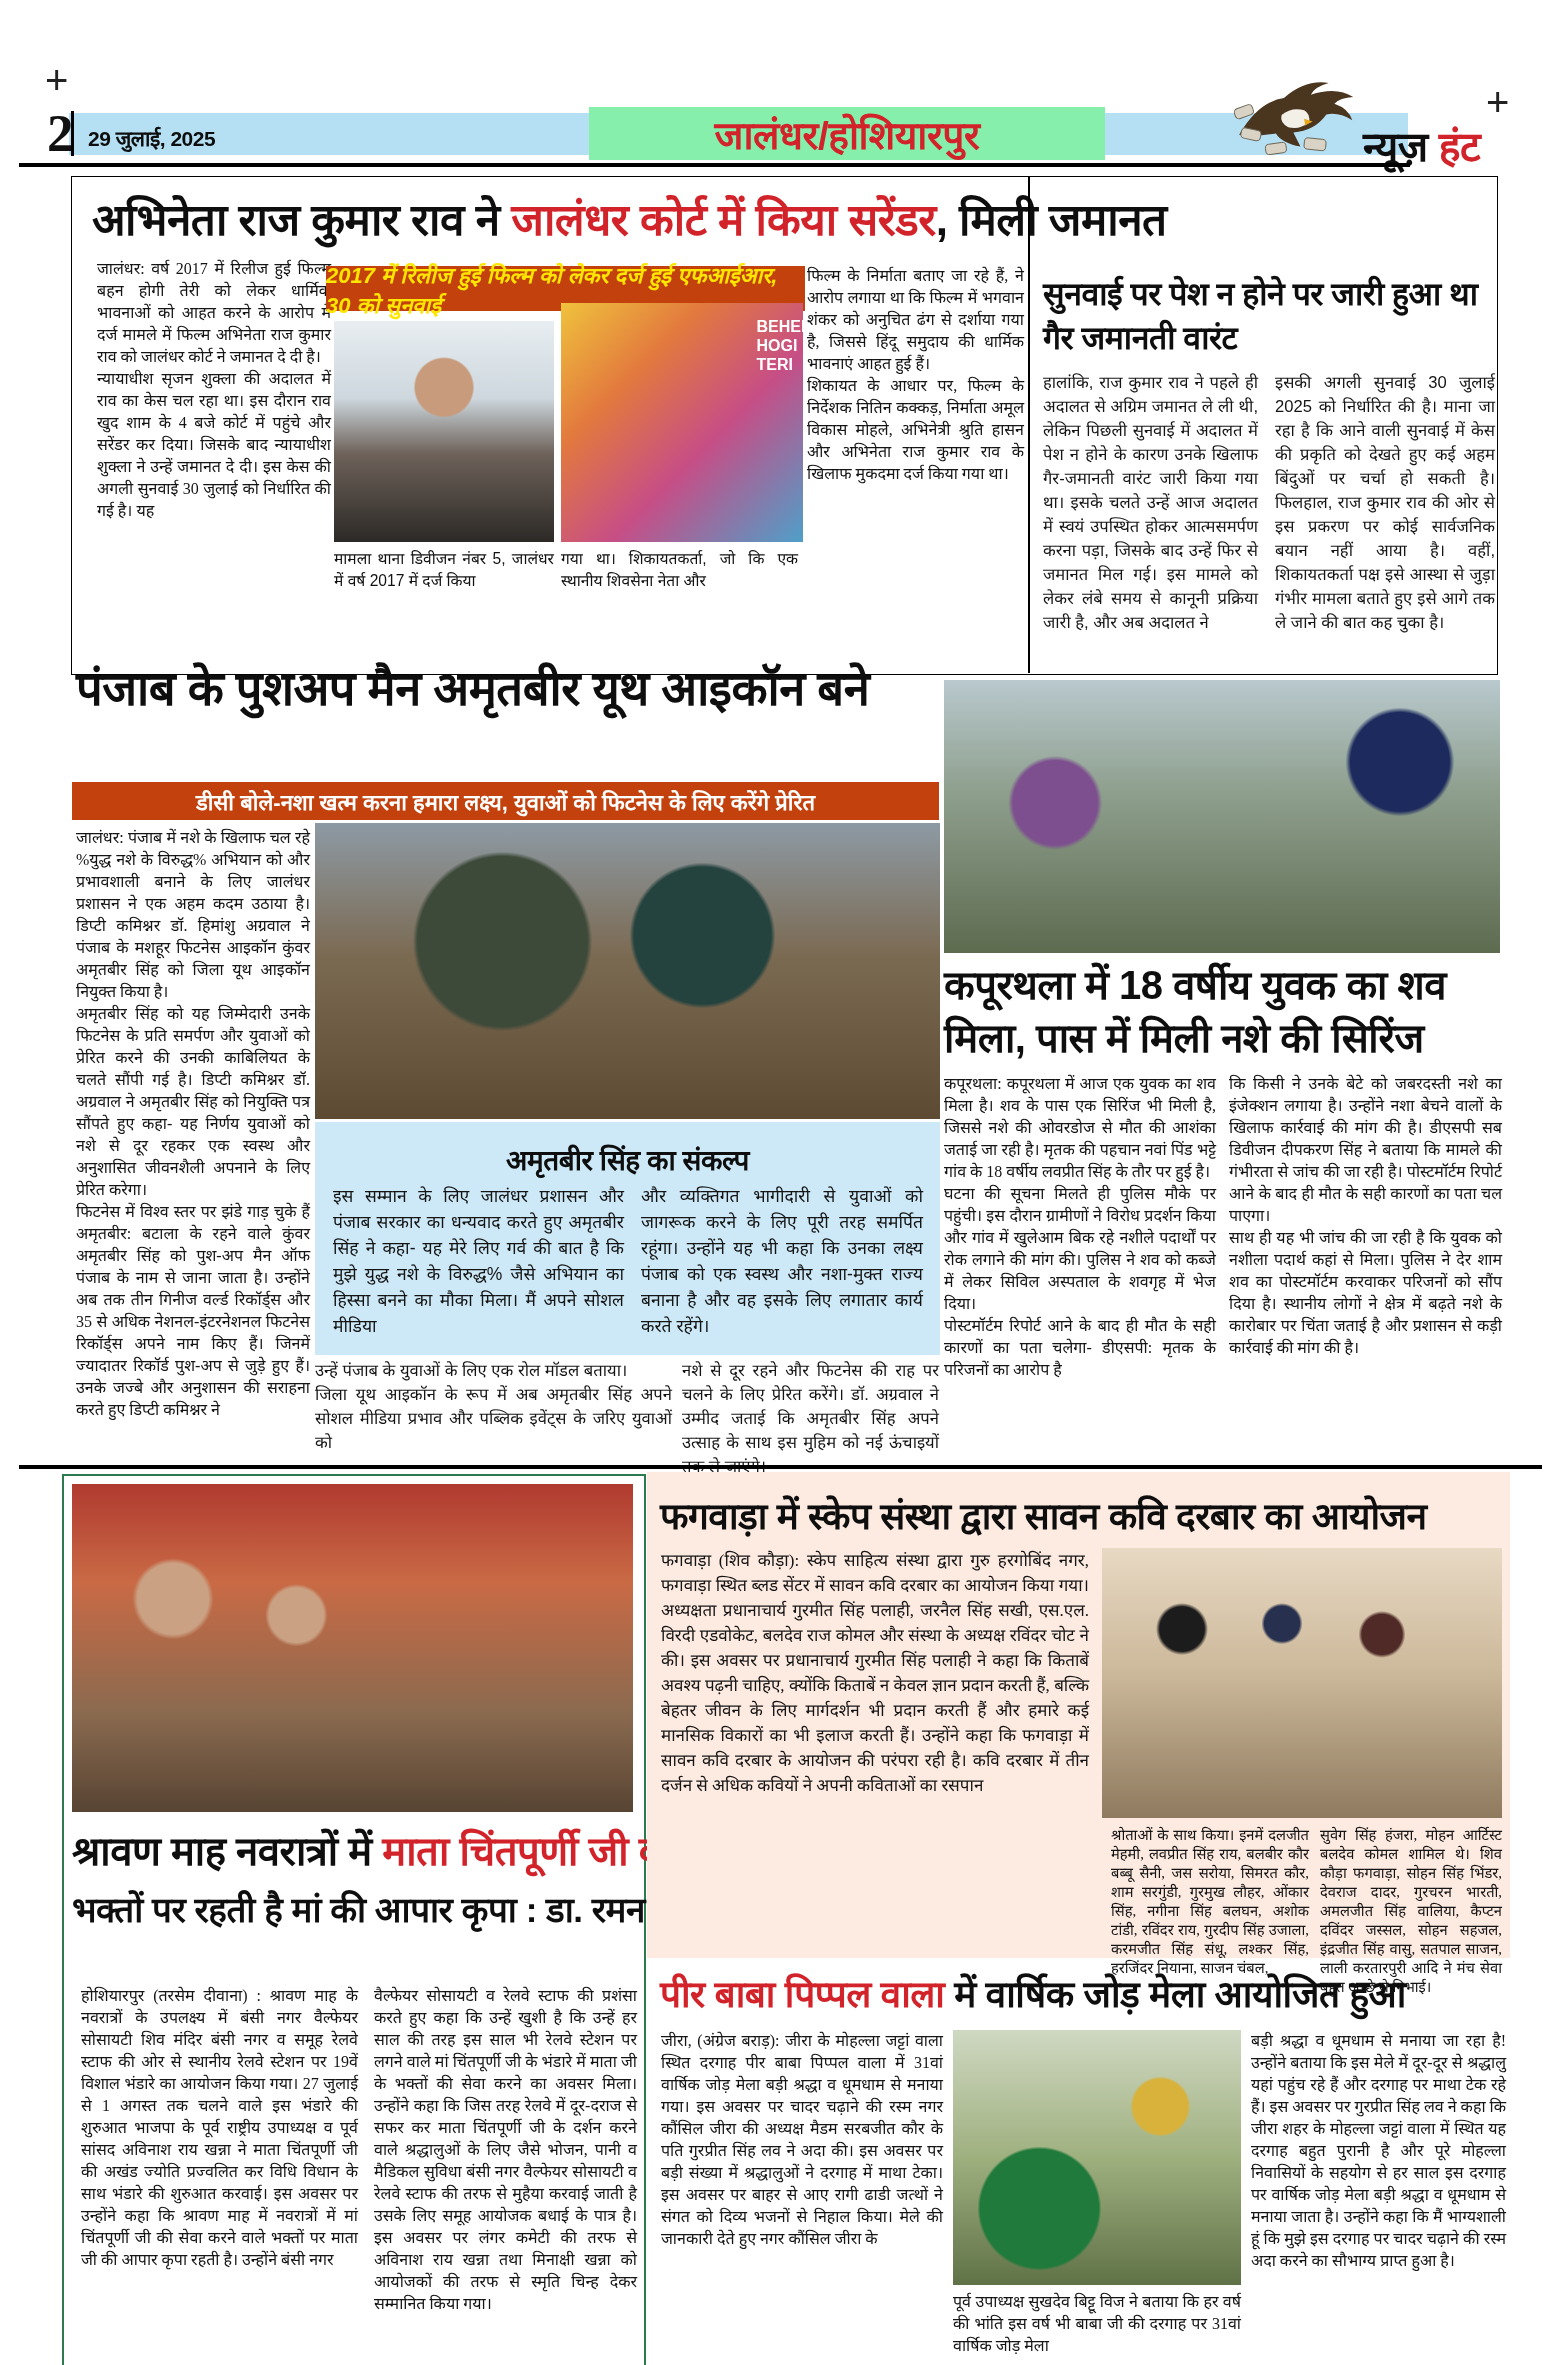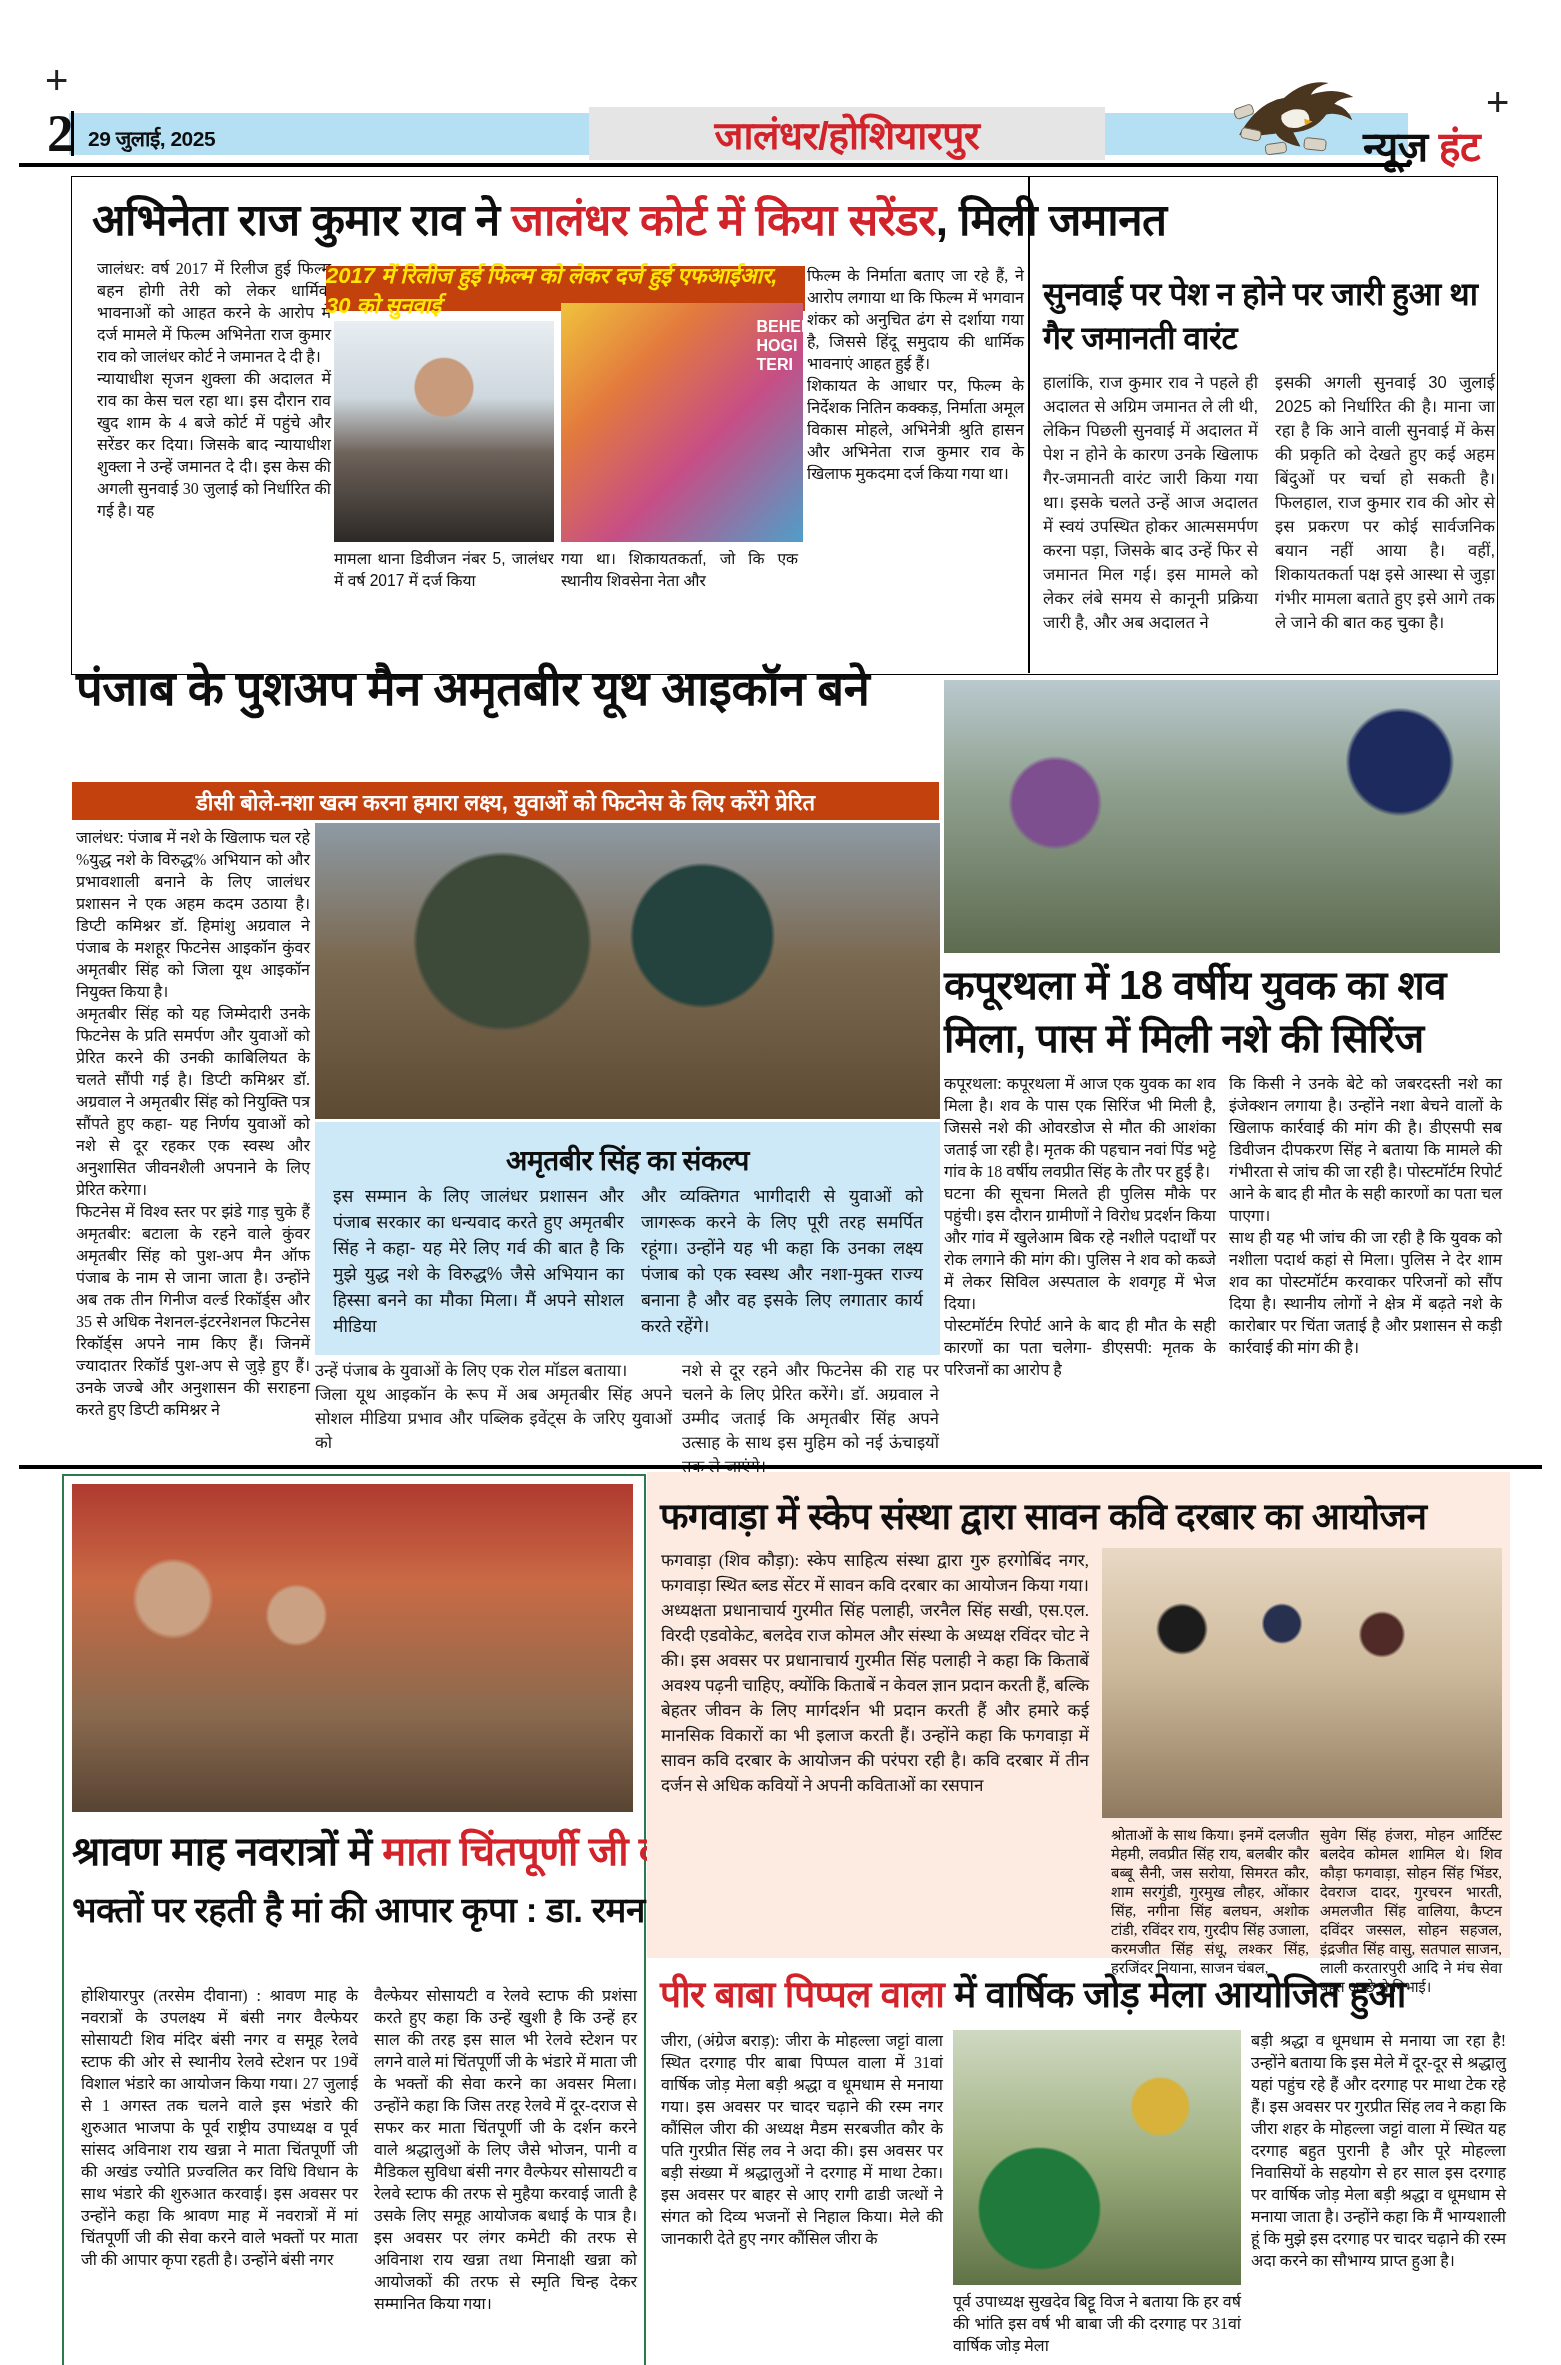--- a/index.html
+++ b/index.html
@@ -28,7 +28,7 @@
   <div class="abs" style="left:47px;top:103px;font-family:'Liberation Serif',serif;font-weight:bold;font-size:53px;">2</div>
   <div class="abs" style="left:71px;top:111px;width:2.8px;height:45px;background:#000;"></div>
   <div class="abs hl" style="left:88px;top:124px;font-size:21px;">29 जुलाई, 2025</div>
-  <div class="abs" style="left:589px;top:107px;width:516px;height:53px;background:#e5e5e5;display:flex;align-items:center;justify-content:center;">
+  <div class="abs" style="left:589px;top:107px;width:516px;height:53px;background:#86efac;display:flex;align-items:center;justify-content:center;">
     <span class="hl red" style="font-size:39px;">जालंधर/होशियारपुर</span>
   </div>
   <span class="abs" style="left:1225px;top:78px;width:132px;height:83px;">

